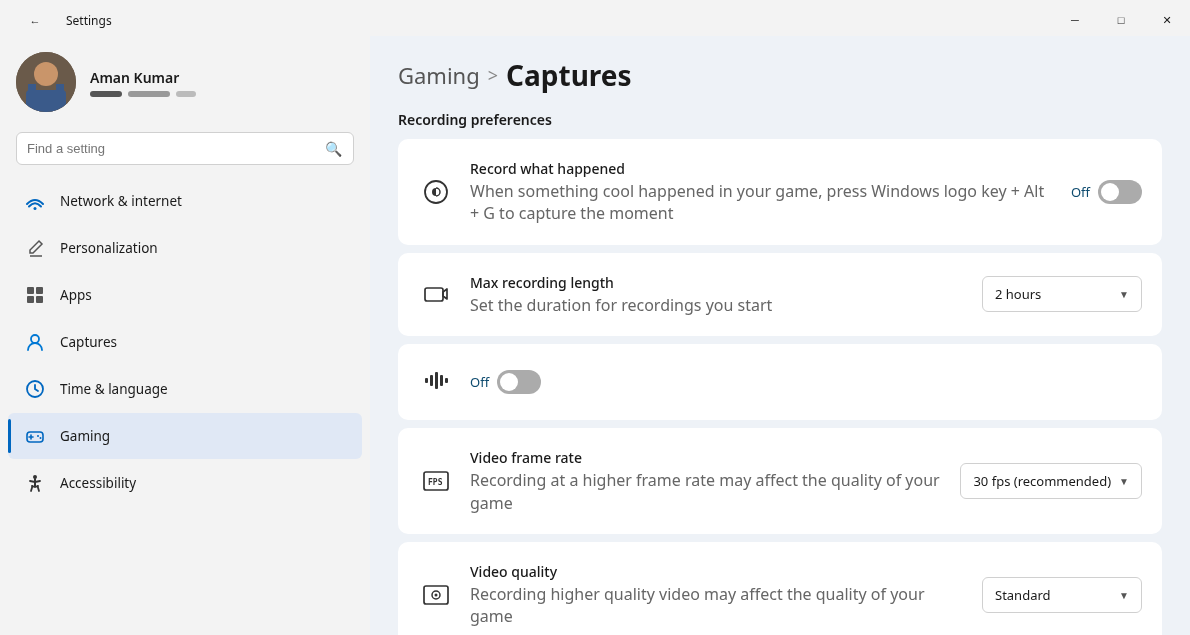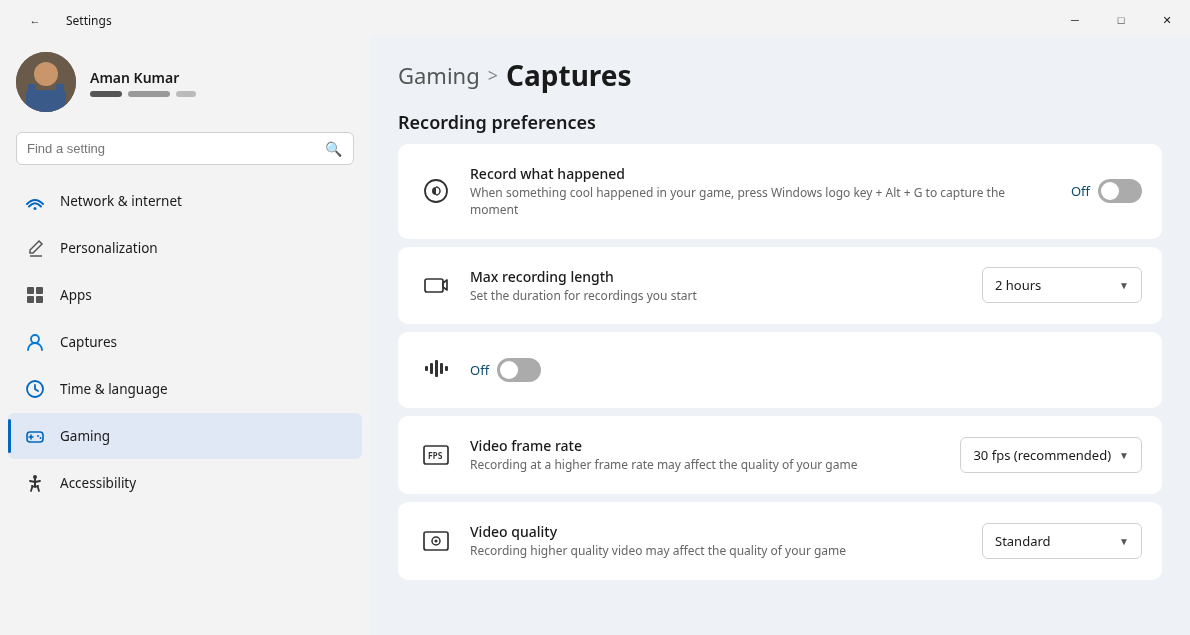--- a/index.html
+++ b/index.html
@@ -187,7 +187,7 @@
     .breadcrumb-current { font-size: 28px; font-weight: 700; color: #1a1a1a; }
 
     .section-title {
-      font-size: 18px;
+      font-size: 14px;
       font-weight: 600;
       color: #1a1a1a;
       margin-bottom: 10px;

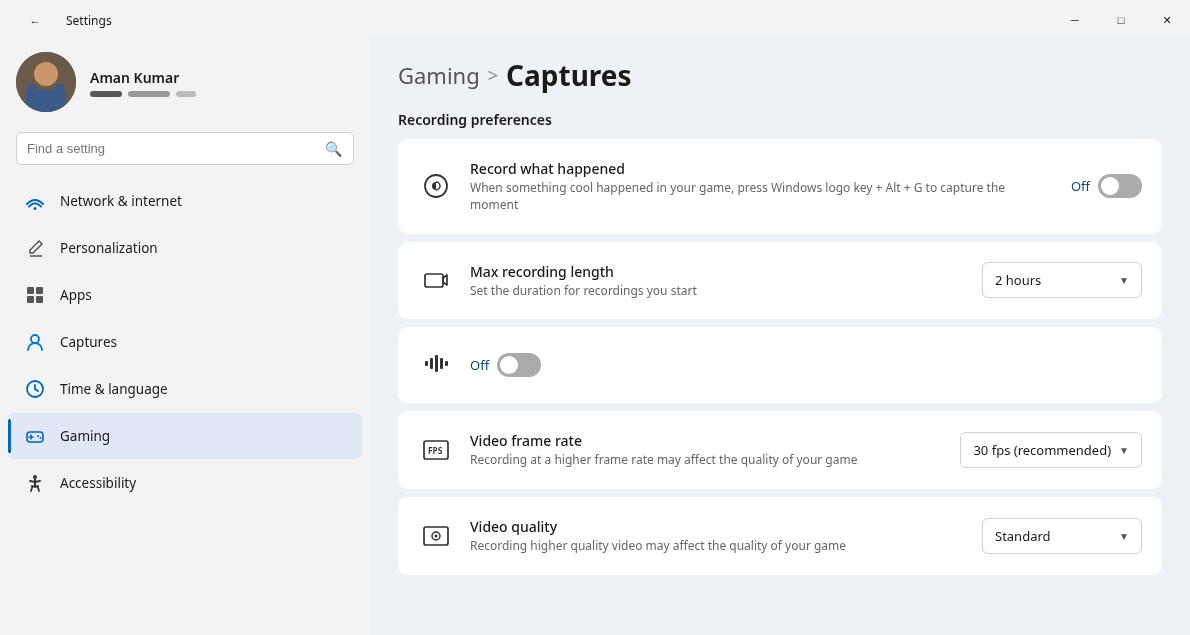--- a/index.html
+++ b/index.html
@@ -219,7 +219,7 @@
     }
     .row-text { flex: 1; }
     .row-title { font-size: 14px; font-weight: 500; color: #1a1a1a; margin-bottom: 2px; }
-    .row-subtitle { font-size: 12px; color: #666; line-height: 1.4; }
+    .row-subtitle { font-size: 16px; color: #666; line-height: 1.4; }
     .row-control { flex-shrink: 0; display: flex; align-items: center; gap: 8px; }
 
     

